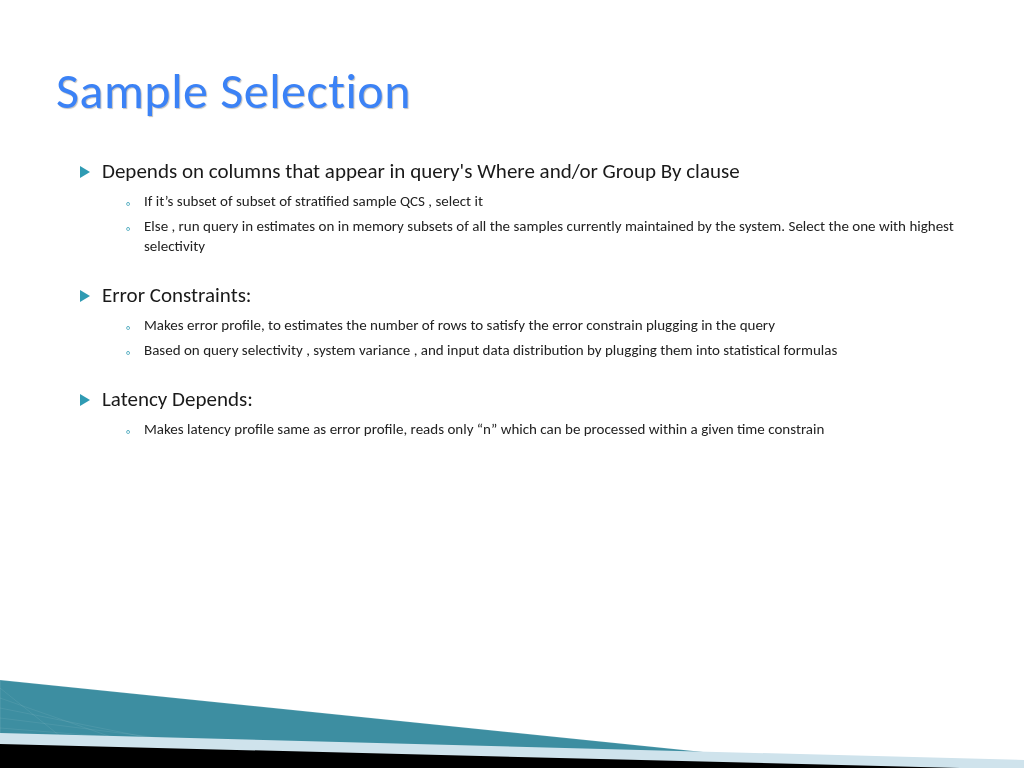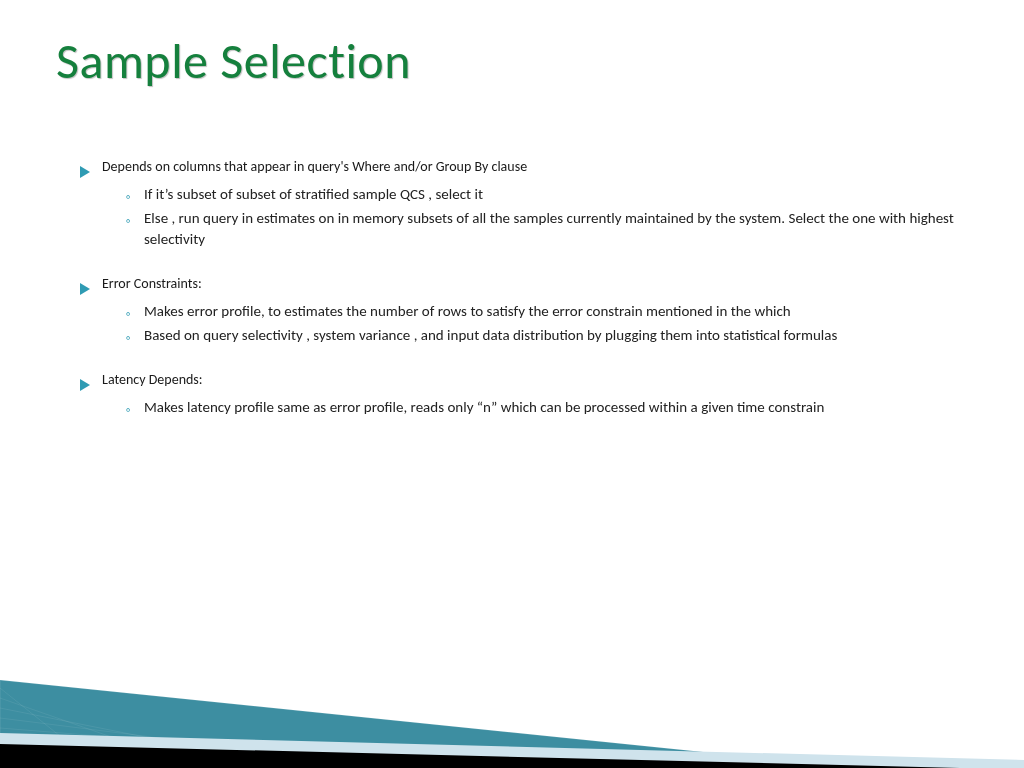--- a/index.html
+++ b/index.html
@@ -6,9 +6,9 @@
   html, body { width: 1024px; height: 768px; overflow: hidden; background: #fff; font-family: "Calibri", "Segoe UI", Arial, sans-serif; color: #1a1a1a; }
   .slide { position: relative; width: 1024px; height: 768px; }
   .title {
-    position: absolute; left: 56px; top: 30px;
+    position: absolute; left: 56px; top: 60px;
     font-size: 50px; font-weight: 400; letter-spacing: 0.5px;
-    color: #15803d;
+    color: #3b82f6;
     text-shadow: 1px 1px 1px rgba(0,0,0,0.25), -1px -1px 1px rgba(255,255,255,0.5);
   }
   .content { position: absolute; left: 80px; top: 158px; width: 880px; }

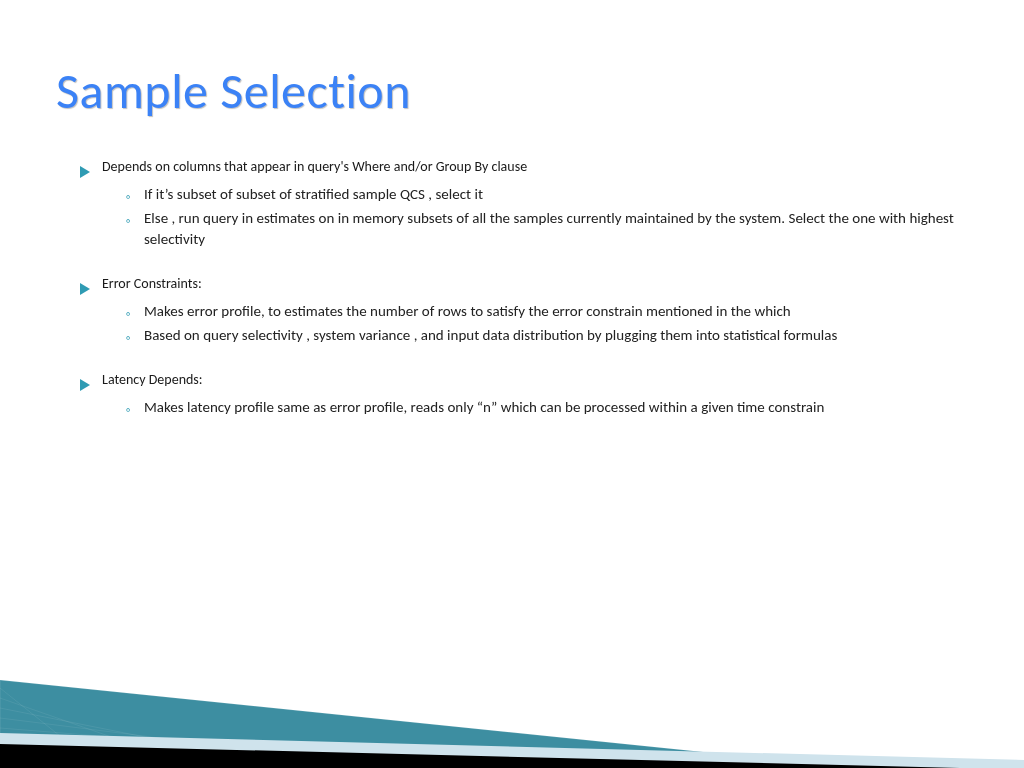--- a/index.html
+++ b/index.html
@@ -17,7 +17,7 @@
   .row1 { display: flex; align-items: flex-start; }
   .arrow1 { flex: 0 0 22px; padding-top: 8px; }
   .arrow1 svg { display: block; }
-  .txt1 { font-size: 14px; line-height: 1.3; }
+  .txt1 { font-size: 21px; line-height: 1.3; }
   ul.lvl2 { list-style: none; margin-top: 6px; margin-left: 46px; }
   ul.lvl2 > li { margin-bottom: 4px; }
   .row2 { display: flex; align-items: flex-start; }

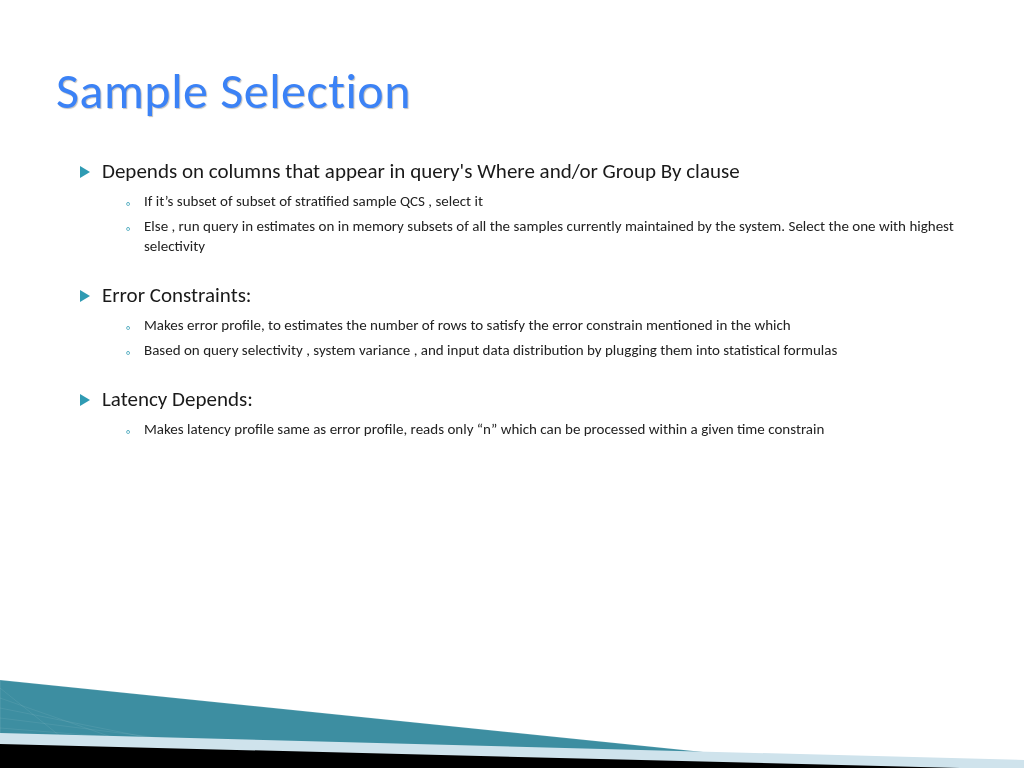--- a/index.html
+++ b/index.html
@@ -72,7 +72,7 @@
             <li>
               <div class="row2">
                 <span class="ring">◦</span>
-                <span class="txt2">Makes error profile, to estimates the number of rows to satisfy the   error constrain mentioned in the which</span>
+                <span class="txt2">Makes error profile, to estimates the number of rows to satisfy the   error constrain plugging in the query</span>
               </div>
             </li>
             <li>

